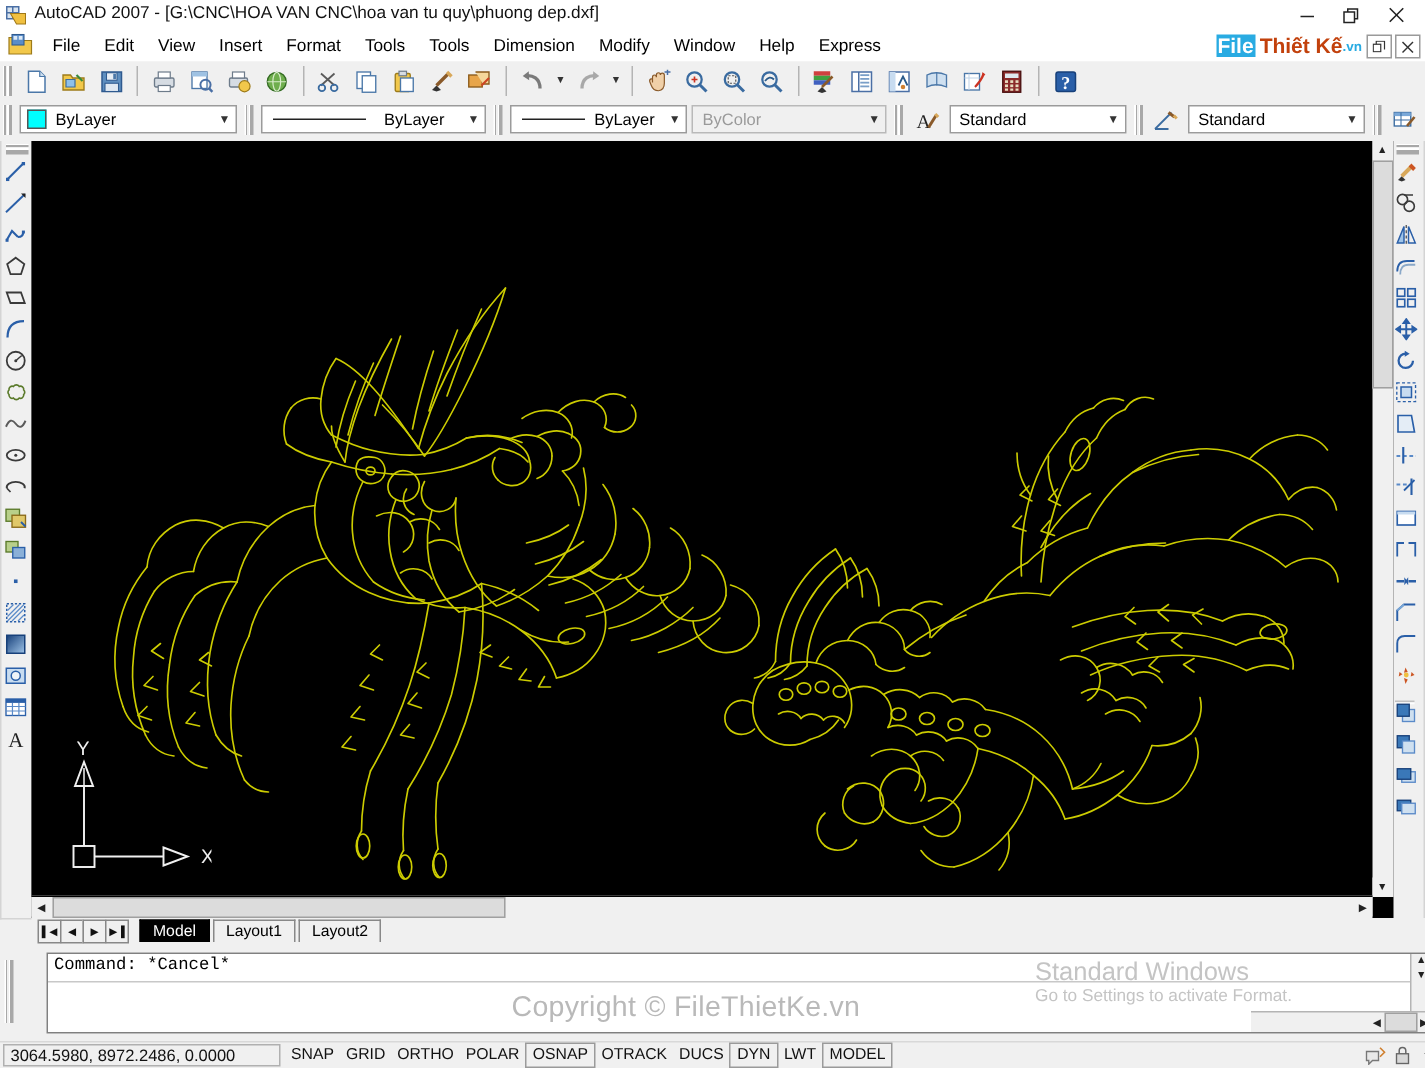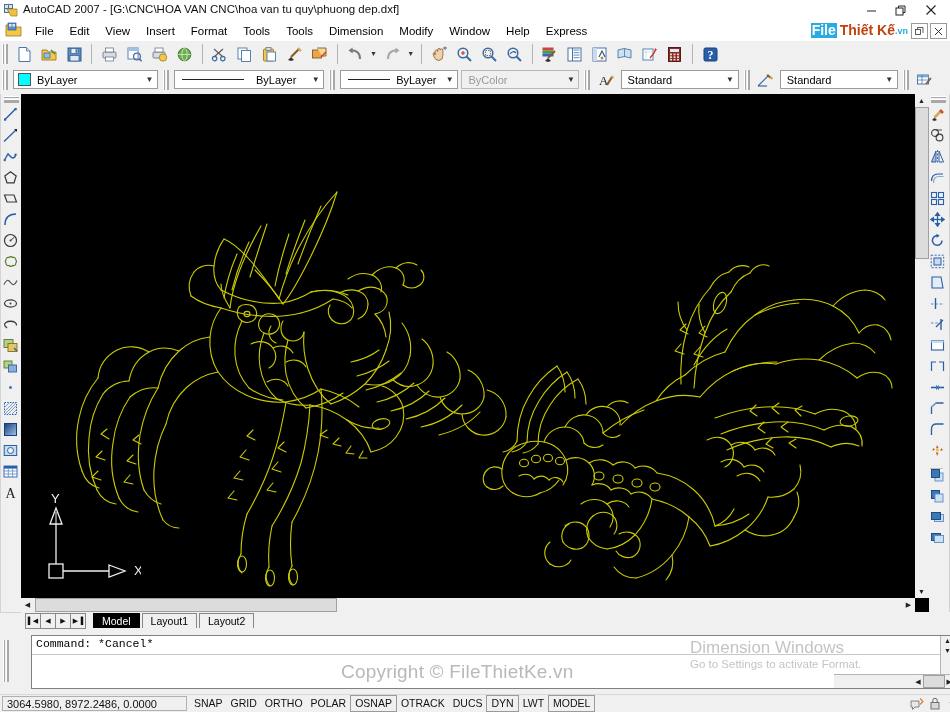--- a/index.html
+++ b/index.html
@@ -417,7 +417,7 @@
       <span class="ctext centered" style="text-align:center;padding-left:0">ByLayer</span>
       <span class="carrow">▼</span>
     </span>
-    <span class="combo dis" style="width:118px">
+    <span class="combo dis" style="width:130px">
       <span class="ctext">ByColor</span>
       <span class="carrow">▼</span>
     </span>

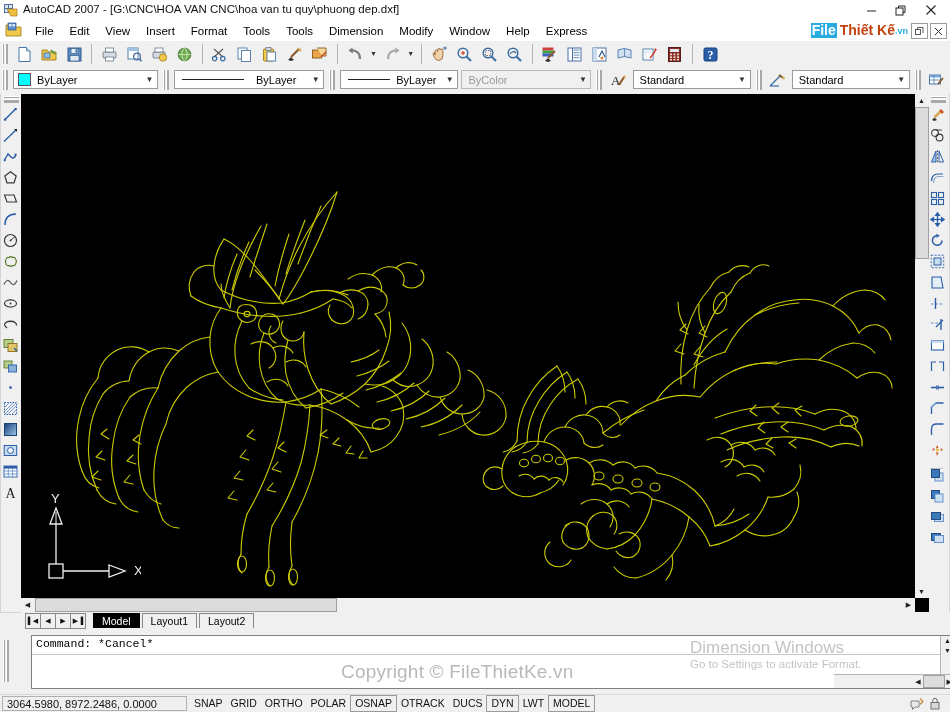--- a/index.html
+++ b/index.html
@@ -1105,7 +1105,7 @@
 
   <div class="wm-copy">Copyright © FileThietKe.vn</div>
   <div class="wm-act">
-    <div class="l1">Dimension Windows</div>
+    <div class="l1">Standard Windows</div>
     <div class="l2">Go to Settings to activate Format.</div>
   </div>
 

